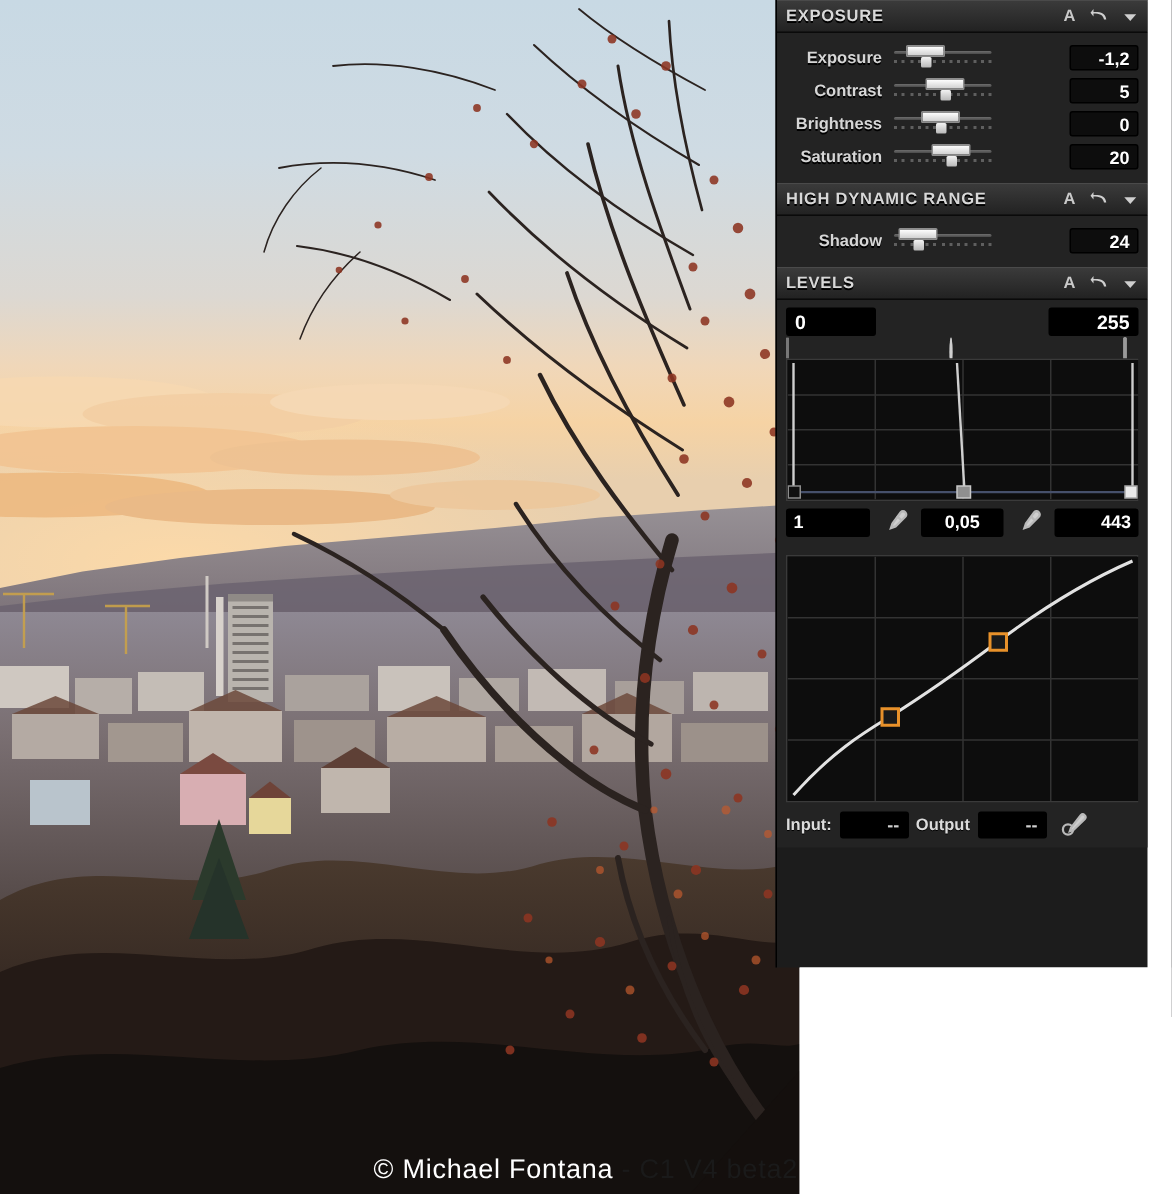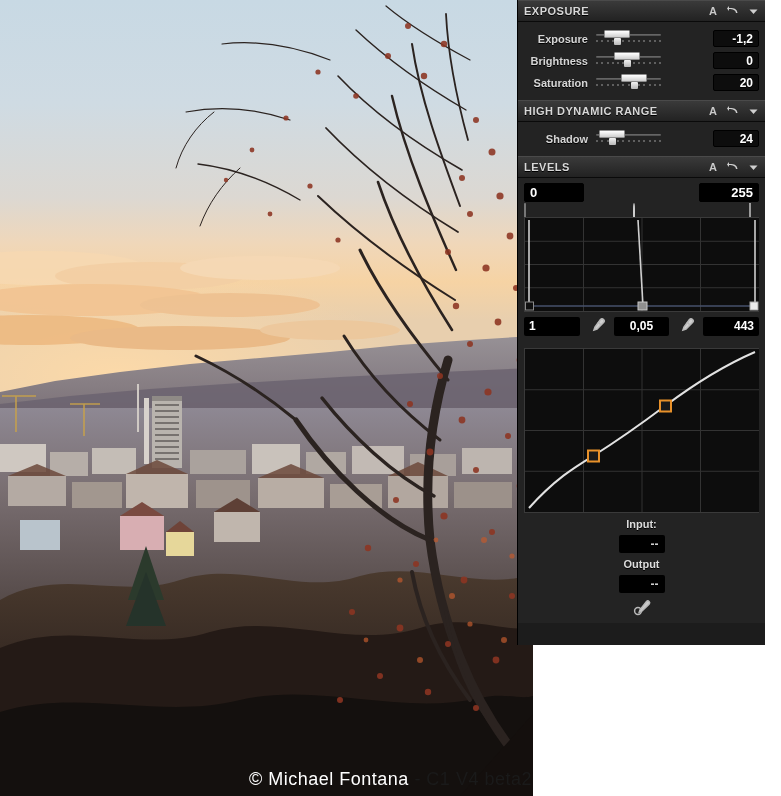--- a/index.html
+++ b/index.html
@@ -346,6 +346,30 @@
       <span class="valbox">-1,2</span>
     </div>
     <div class="row">
+      <span class="row-label">Contrast</span>
+      <span class="slider">
+        <span class="track"></span>
+        <span class="ticks">
+            <i></i>
+            <i></i>
+            <i></i>
+            <i></i>
+            <i></i>
+            <i></i>
+            <i></i>
+            <i></i>
+            <i></i>
+            <i></i>
+            <i></i>
+            <i></i>
+            <i></i>
+          </span>
+        <span class="knob" style="left:52%"></span>
+        <span class="knob-stem" style="left:52%"></span>
+      </span>
+      <span class="valbox">5</span>
+    </div>
+    <div class="row">
       <span class="row-label">Brightness</span>
       <span class="slider">
         <span class="track"></span>

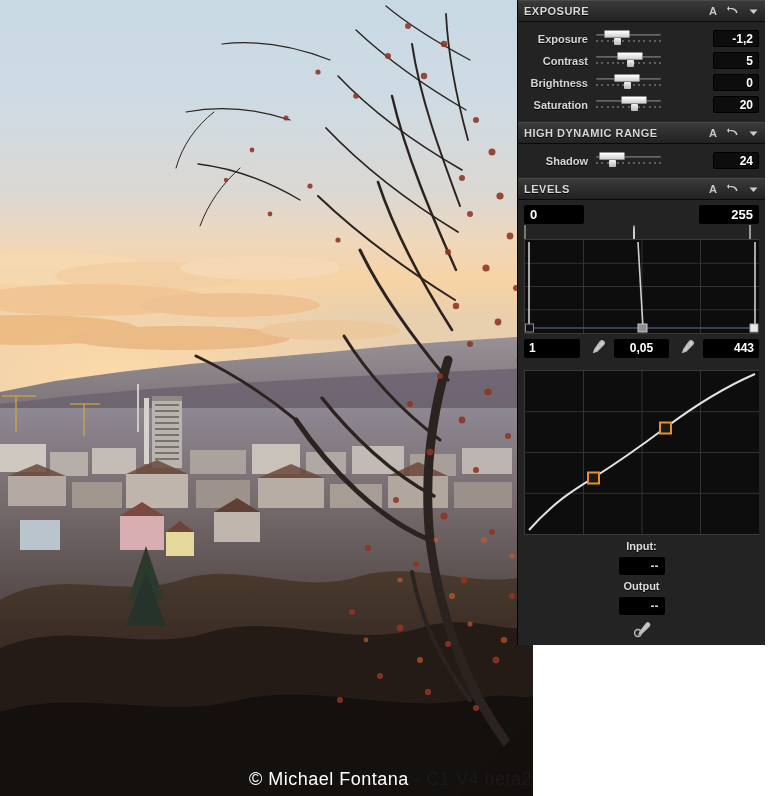--- a/index.html
+++ b/index.html
@@ -78,7 +78,7 @@
   .curve-body{background:#232323;padding:6px 6px 5px 6px;}
   .curve-graph{background:#0b0b0b;border:1px solid #3a3a3a;box-sizing:border-box;}
   .curve-graph svg{display:block;}
-  .curve-bot{display:flex;align-items:center;margin-top:5px;gap:5px;flex-direction:column;}
+  .curve-bot{display:flex;align-items:center;margin-top:5px;gap:5px;}
   .c-lab{font-size:11px;font-weight:bold;color:#dcdcdc;text-shadow:0 1px 0 #000;}
   .c-box{width:46px;height:18px;background:#000;border-radius:2px;color:#cfcfcf;
          font-size:12px;font-weight:bold;display:flex;align-items:center;

